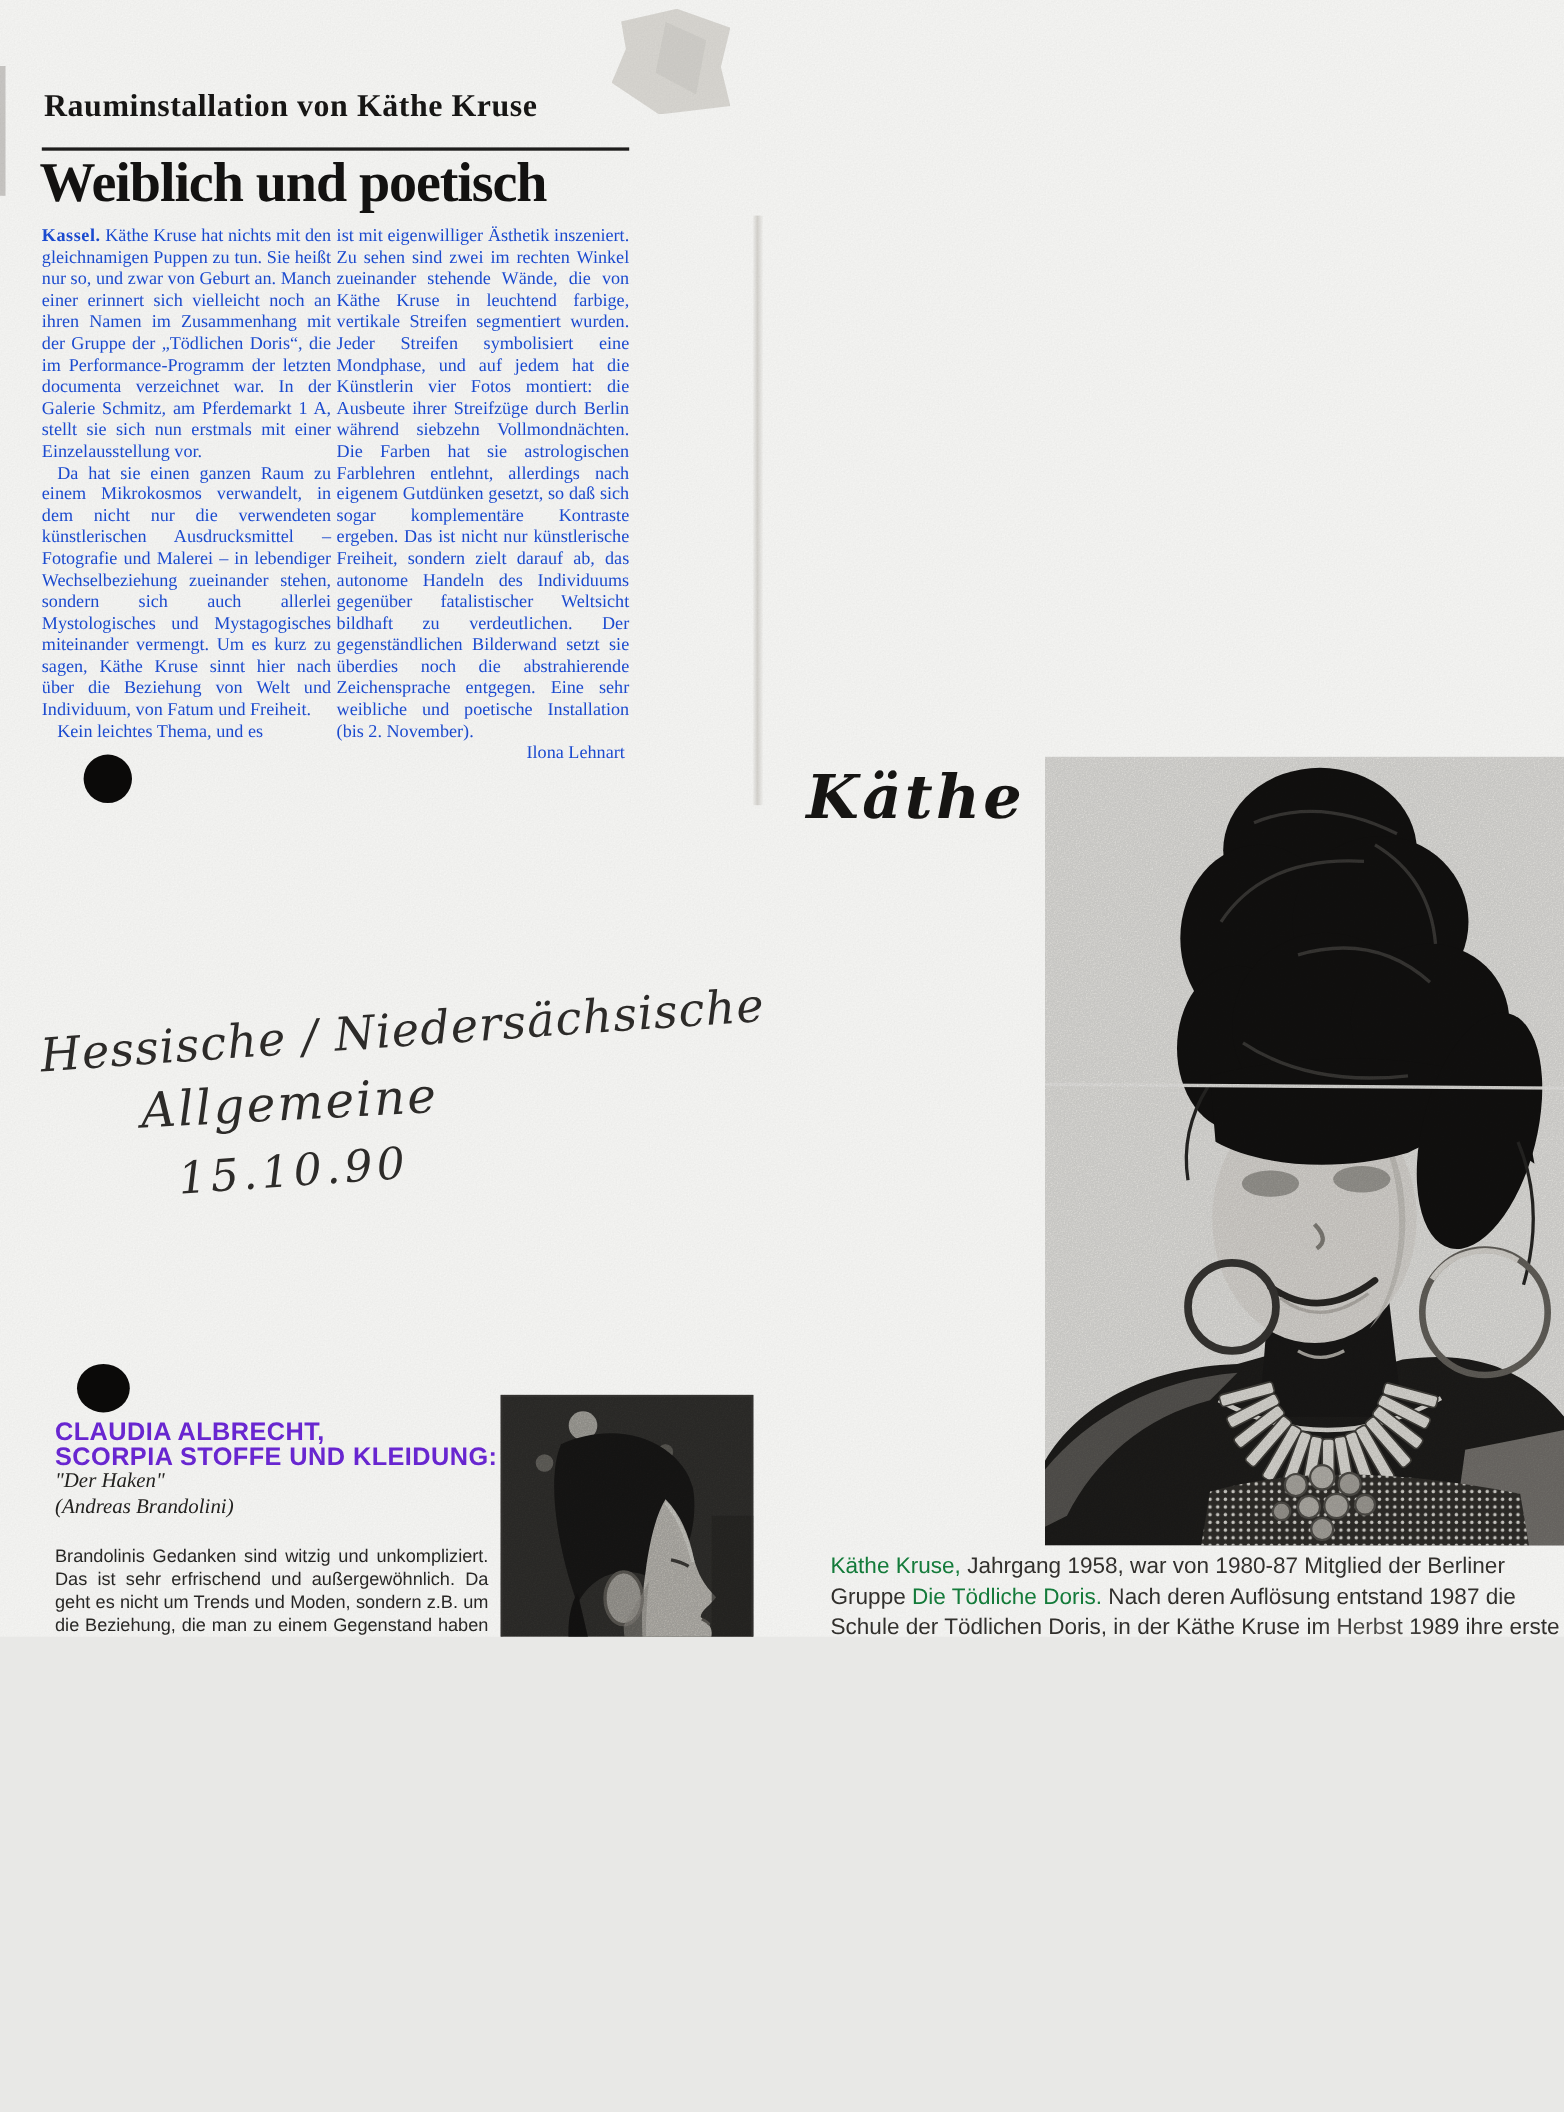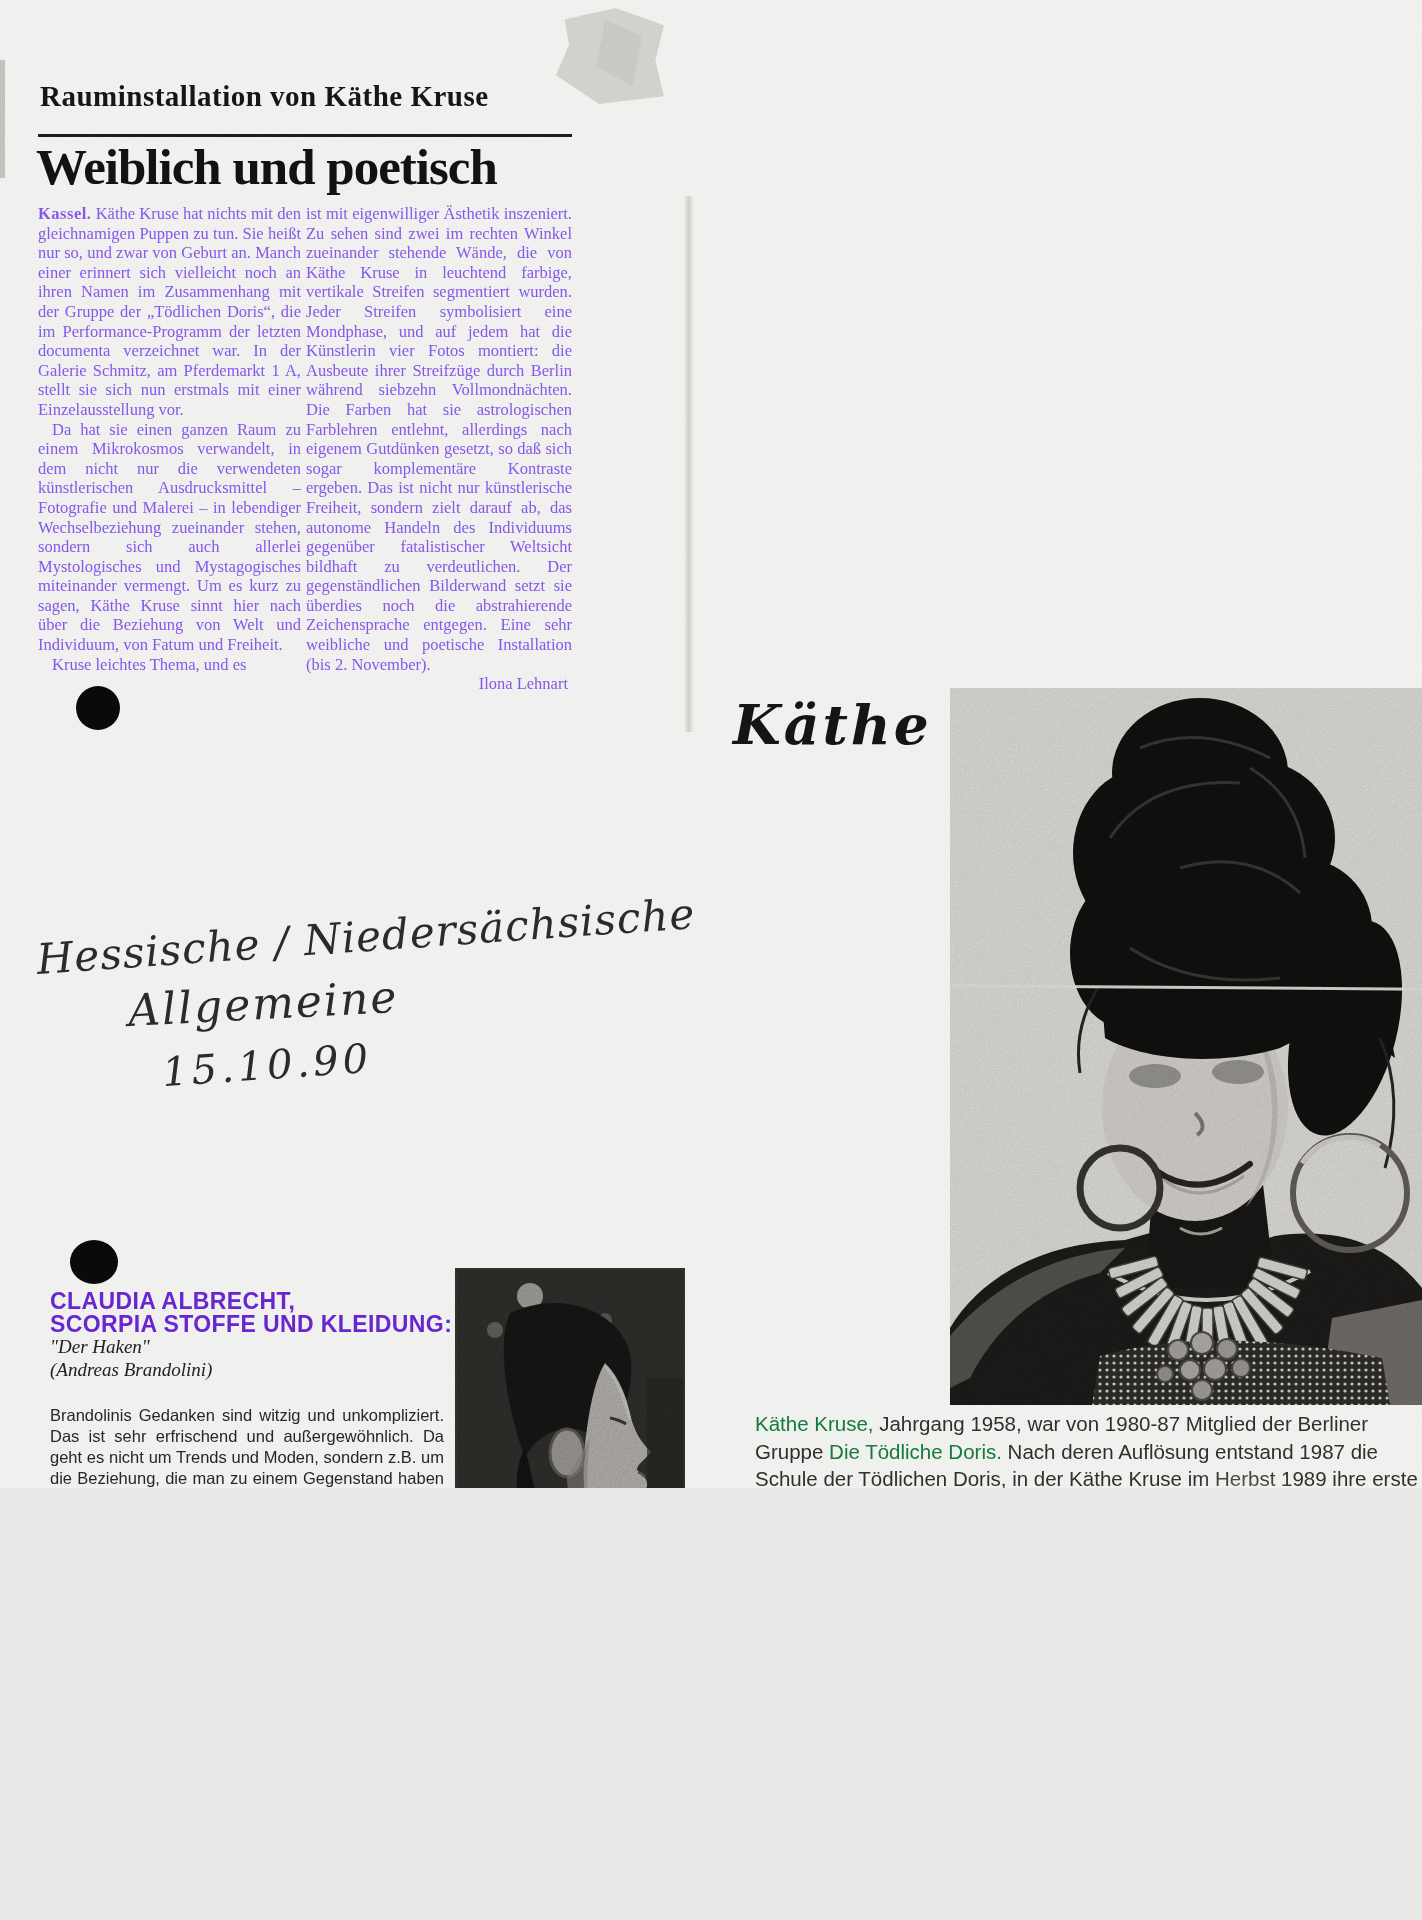--- a/index.html
+++ b/index.html
@@ -27,7 +27,7 @@
   .headline{position:absolute; left:36px; top:138px; margin:0; width:560px;
     font-size:51px; font-weight:700; letter-spacing:-1px; color:#141312;}
   .col{position:absolute; top:204px; width:263px; font-size:16.5px; line-height:19.6px;
-    text-align:justify; color:#8b5cf6; hyphens:auto;}
+    text-align:justify; color:#1d4ed8; hyphens:auto;}
   .col1{left:38px;}
   .col2{left:306px; width:266px;}
   .col p{margin:0;}

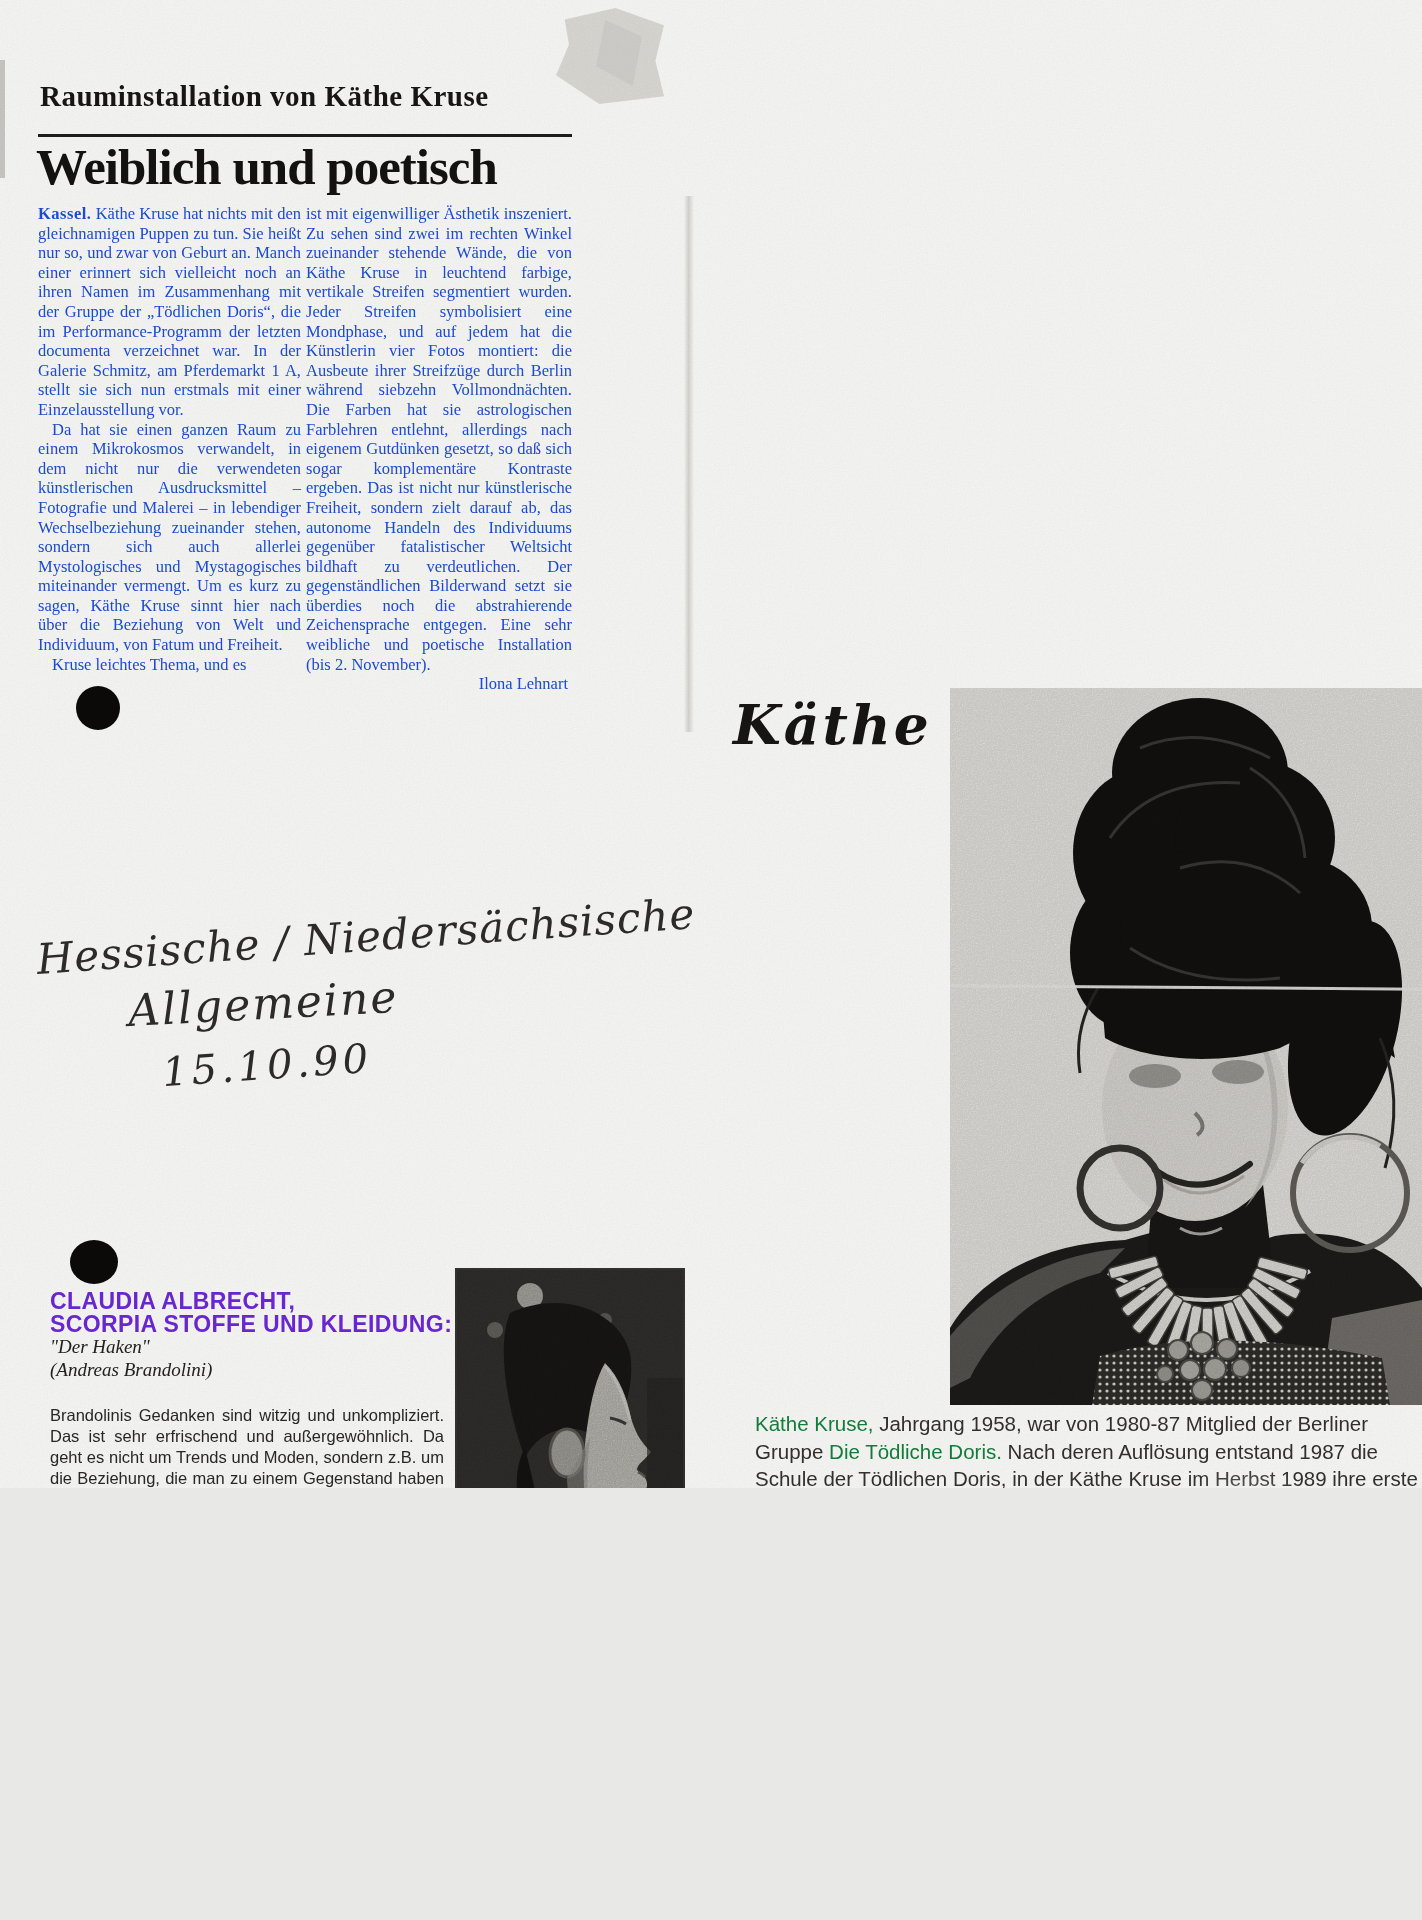--- a/index.html
+++ b/index.html
@@ -84,7 +84,7 @@
     <div class="col col1">
       <p class="p"><span class="lead">Kassel.</span><span> Käthe Kruse hat nichts mit den gleichnamigen Puppen zu tun. Sie heißt nur so, und zwar von Geburt an. Manch einer erinnert sich vielleicht noch an ihren Namen im Zusammenhang mit der Gruppe der „Tödlichen Doris“, die im Performance-Programm der letzten documenta verzeichnet war. In der Galerie Schmitz, am Pferdemarkt 1 A, stellt sie sich nun erstmals mit einer Einzelausstellung vor.</span></p>
       <p class="p indent">Da hat sie einen ganzen Raum zu einem Mikrokosmos verwandelt, in dem nicht nur die verwendeten künstlerischen Ausdrucksmittel – Fotografie und Malerei – in lebendiger Wechselbeziehung zueinander stehen, sondern sich auch allerlei Mystologisches und Mystagogisches miteinander vermengt. Um es kurz zu sagen, Käthe Kruse sinnt hier nach über die Beziehung von Welt und Individuum, von Fatum und Freiheit.</p>
-      <p class="p indent">Kruse leichtes Thema, und es</p>
+      <p class="p indent">Kein leichtes Thema, und es</p>
     </div>
 
     <div class="col col2">

